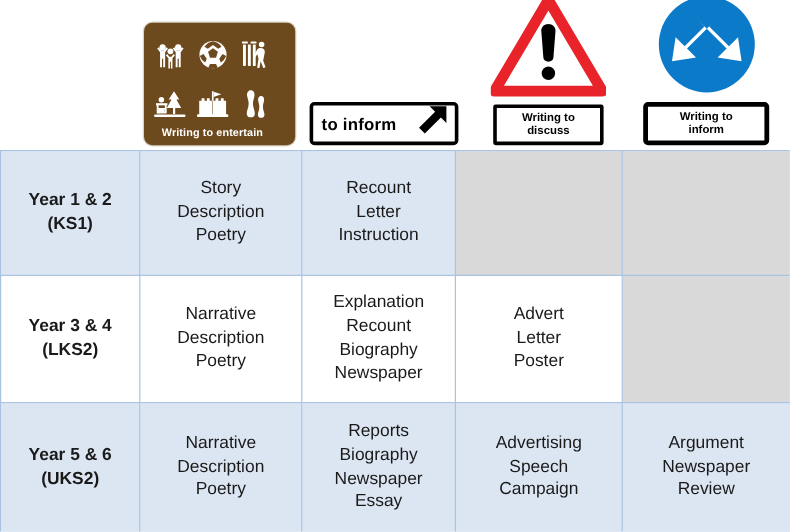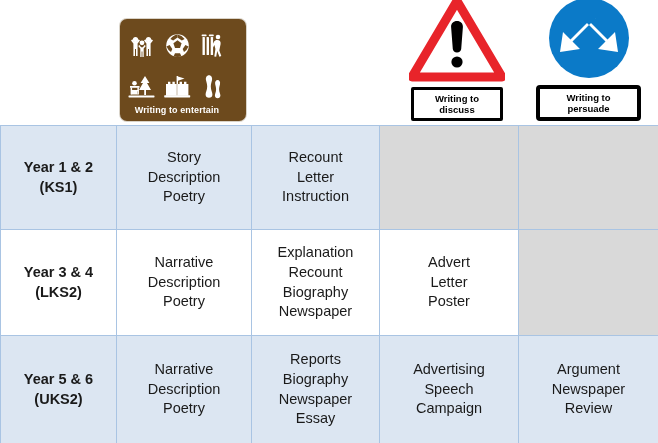--- a/index.html
+++ b/index.html
@@ -287,6 +287,16 @@
     <div class="inform-stack">
 
 
+      <div class="plate-inform">
+        <span class="plate-text">to inform</span>
+        <span class="arrow-ne">
+          <svg width="28" height="28" viewBox="0 0 28 28">
+            <g fill="#000000">
+              <polygon points="26,2 26,16 21.4,11.4 8,24.8 3.2,20 16.6,6.6 12,2"></polygon>
+            </g>
+          </svg>
+        </span>
+      </div>
 
     </div>
   </div>

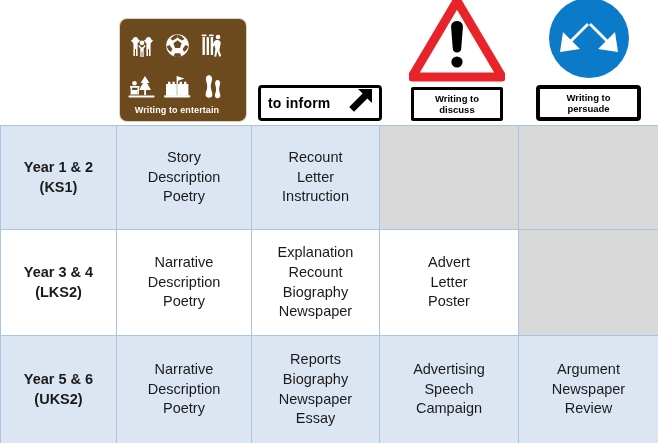--- a/index.html
+++ b/index.html
@@ -333,7 +333,7 @@
     </div>
     <div class="name-plate" id="plate-discuss">
       <span>Writing to</span><br>
-      <span>persuade</span>
+      <span>inform</span>
     </div>
   </div>
 

